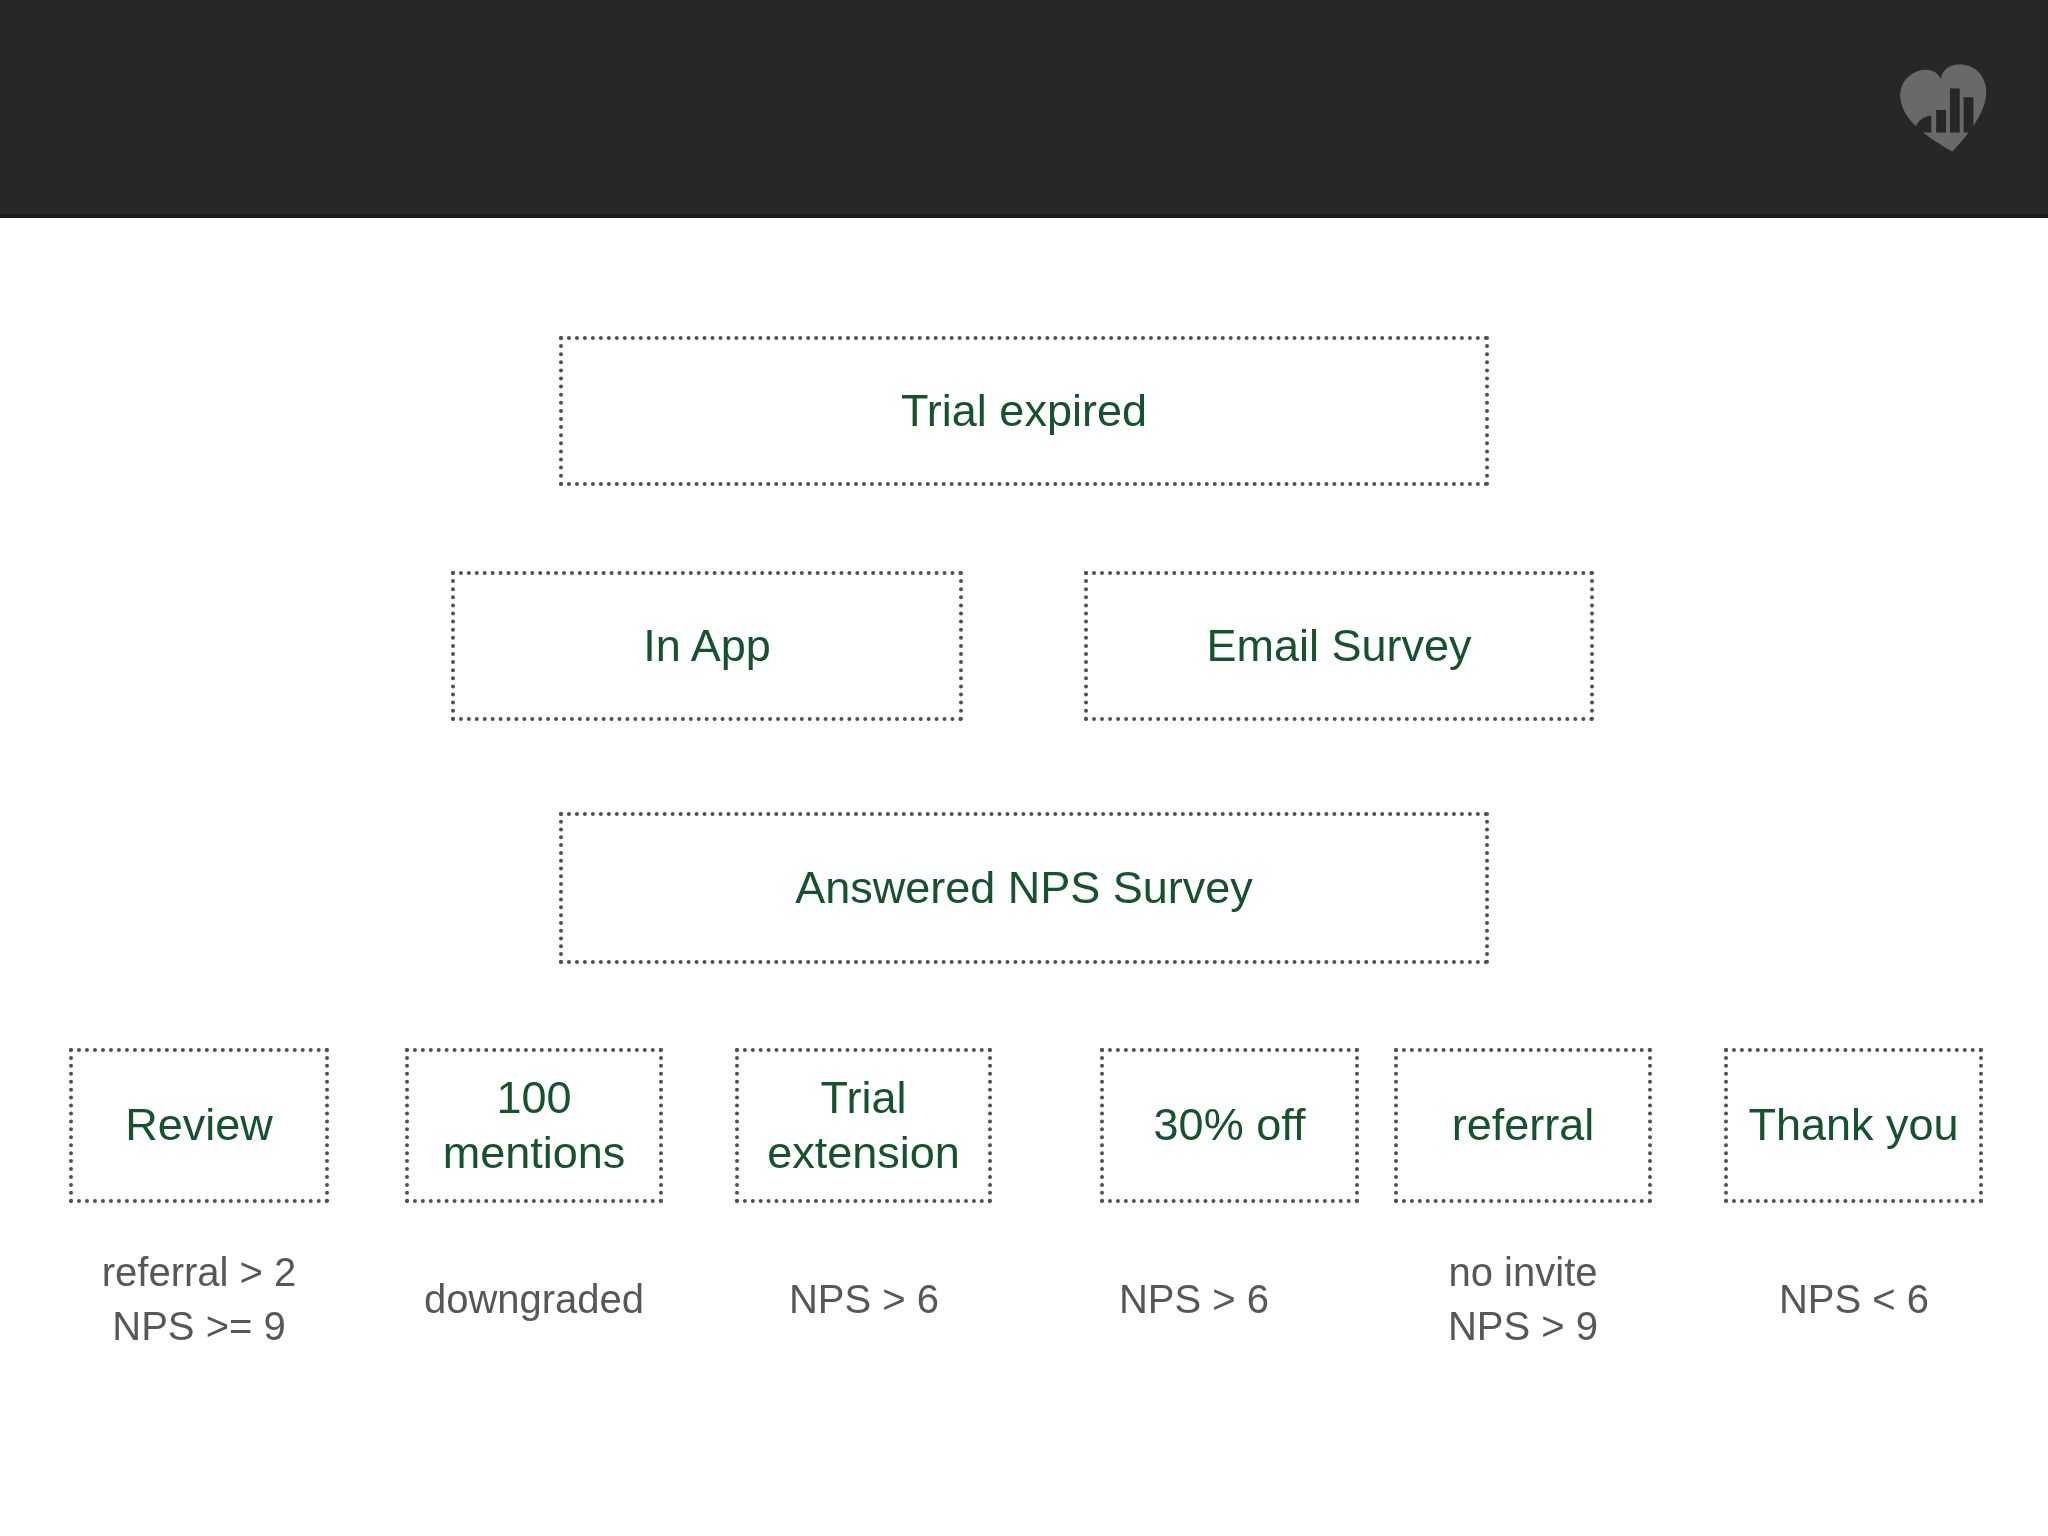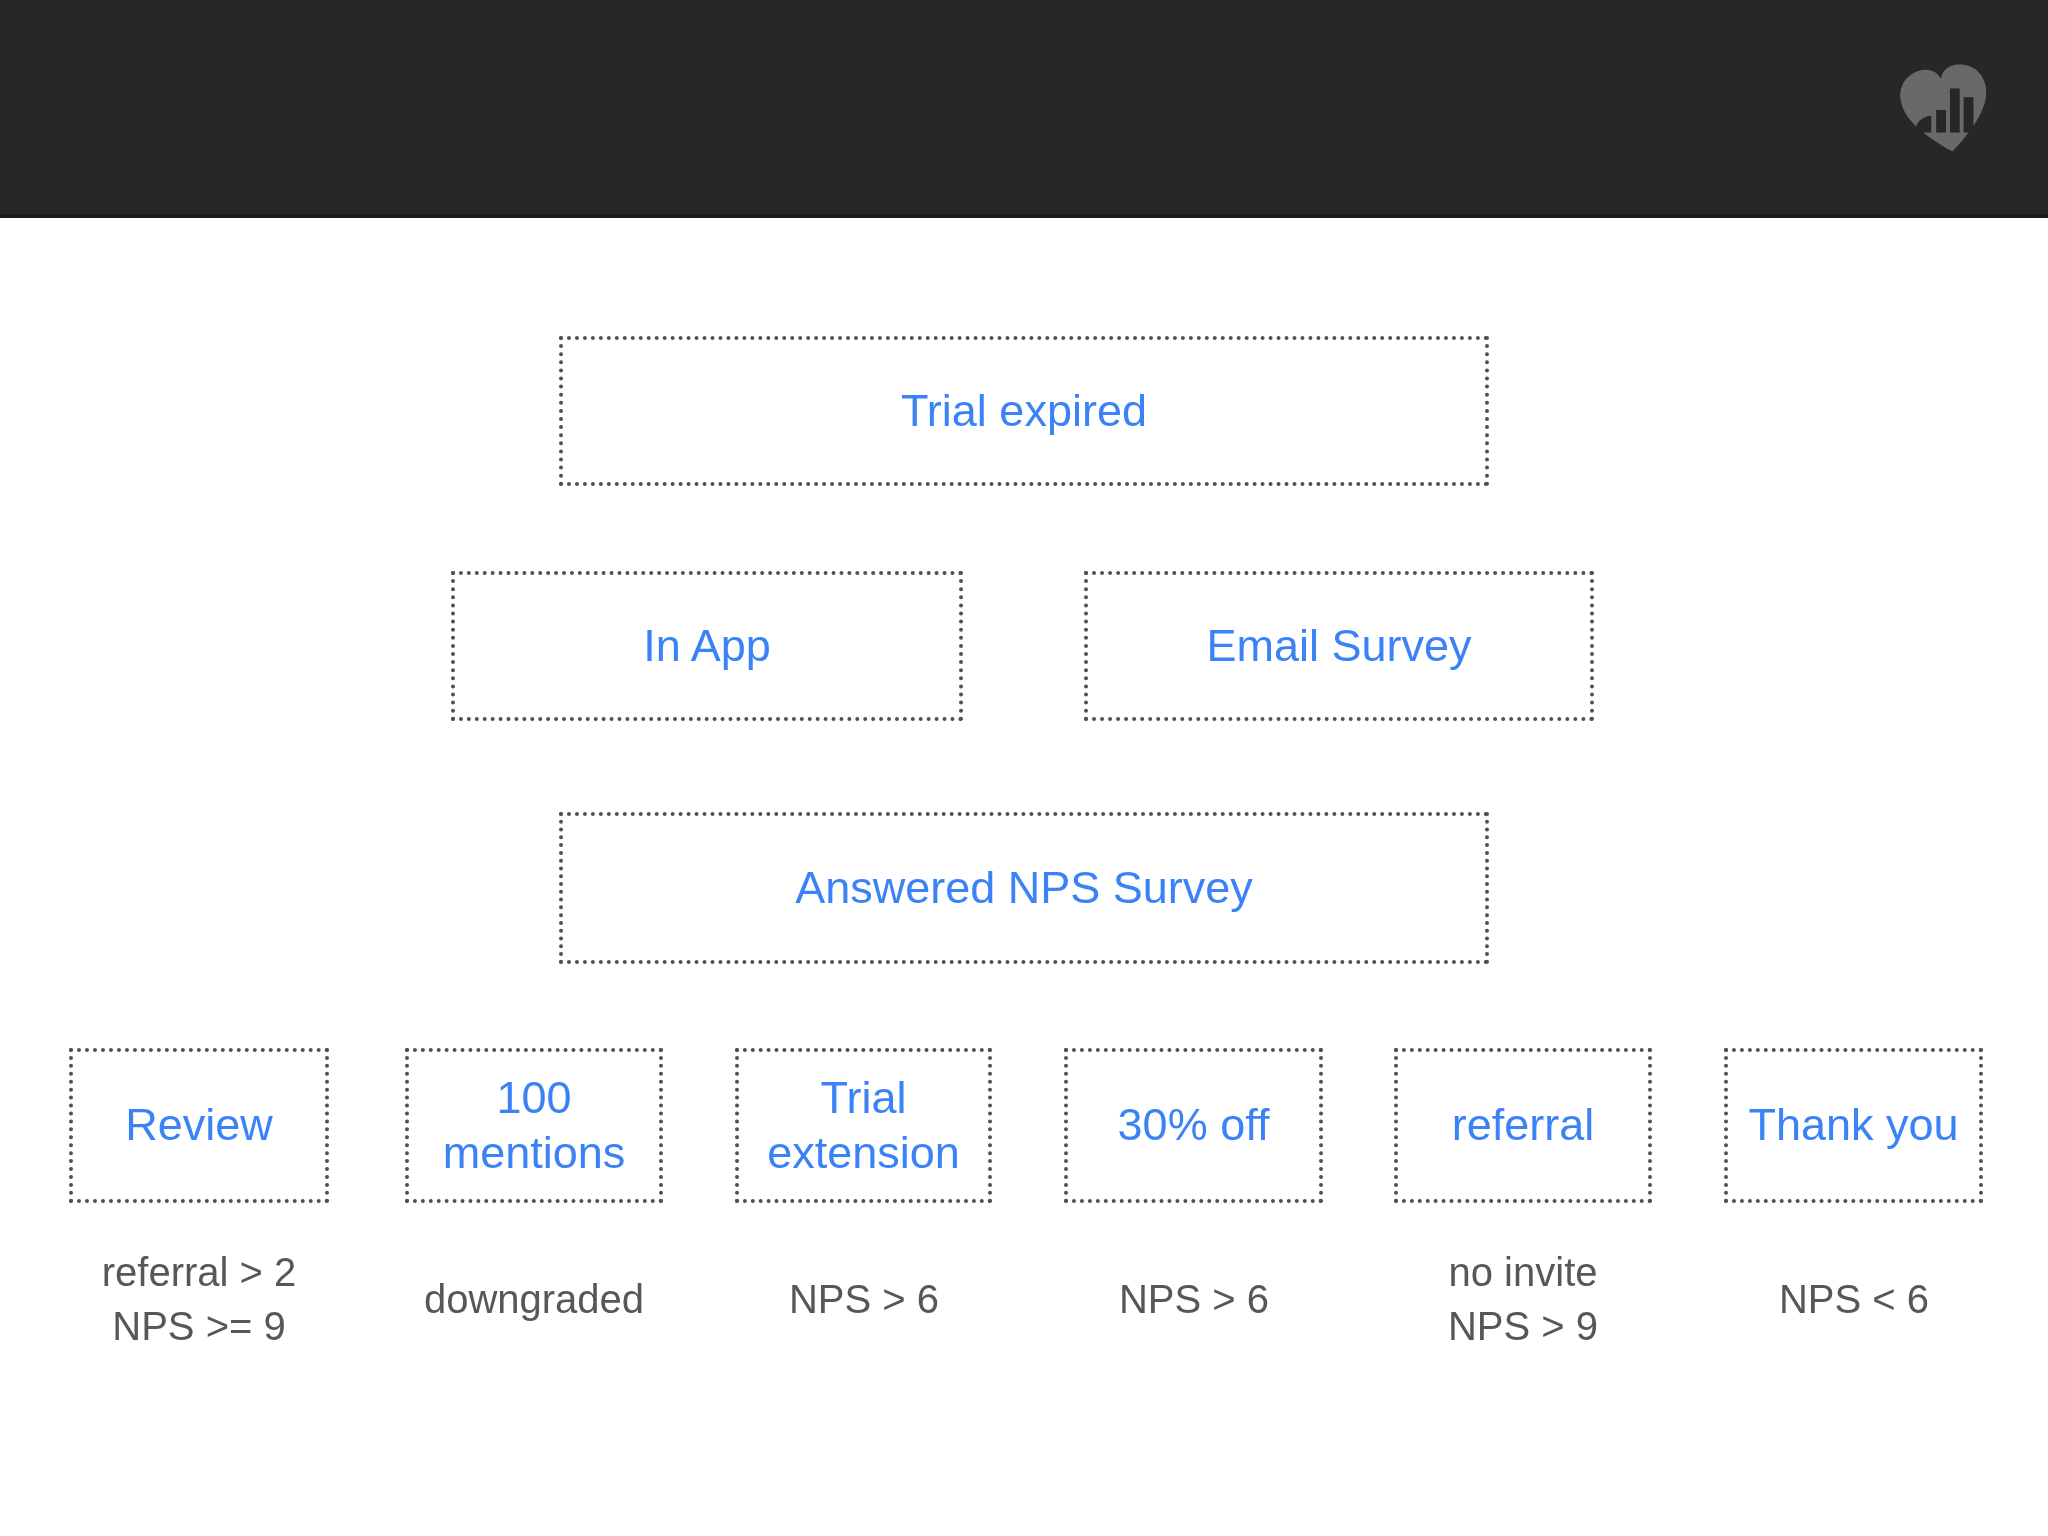--- a/index.html
+++ b/index.html
@@ -39,7 +39,7 @@
     border: 4px dotted #515151;
     display: flex; align-items: center; justify-content: center;
     text-align: center;
-    color: #3b82f6;
+    color: #14532d;
     font-size: 45px;
     line-height: 1.22;
     background: #ffffff;

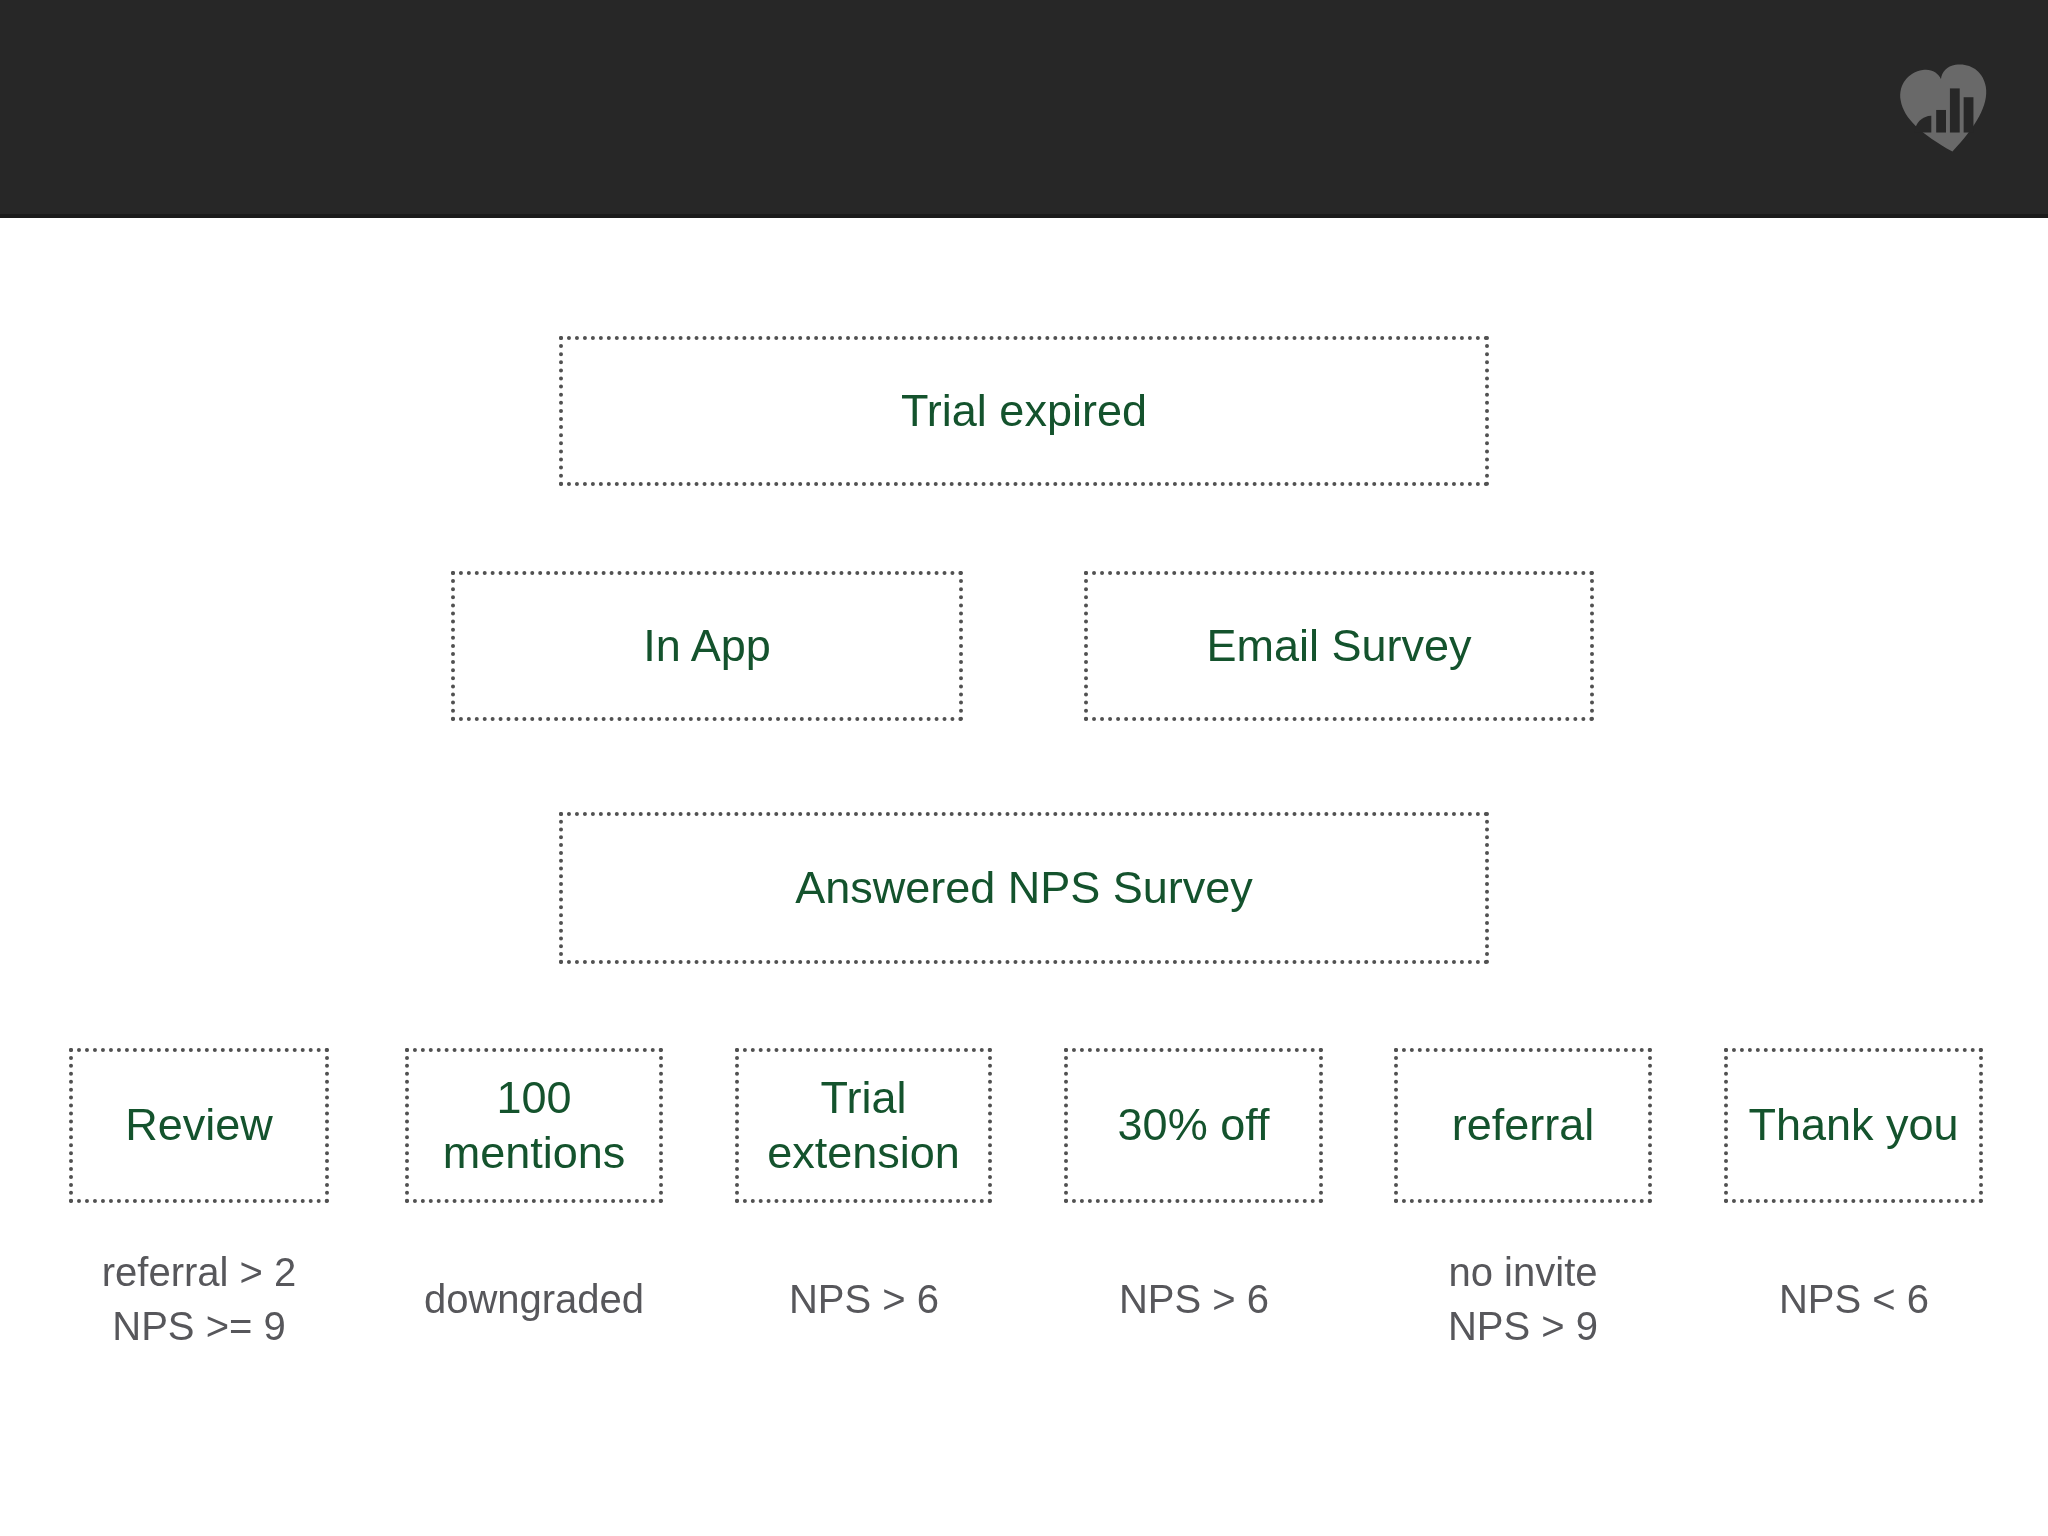--- a/index.html
+++ b/index.html
@@ -55,7 +55,7 @@
   #box-review          { left: 69px;   width: 260px; }
   #box-100-mentions    { left: 405px;  width: 258px; }
   #box-trial-extension { left: 735px;  width: 257px; text-align: center; }
-  #box-30-off          { left: 1064px; width: 259px; }
+  #box-30-off          { left: 1100px; width: 259px; }
   #box-referral        { left: 1394px; width: 258px; }
   #box-thank-you       { left: 1724px; width: 259px; }
 

